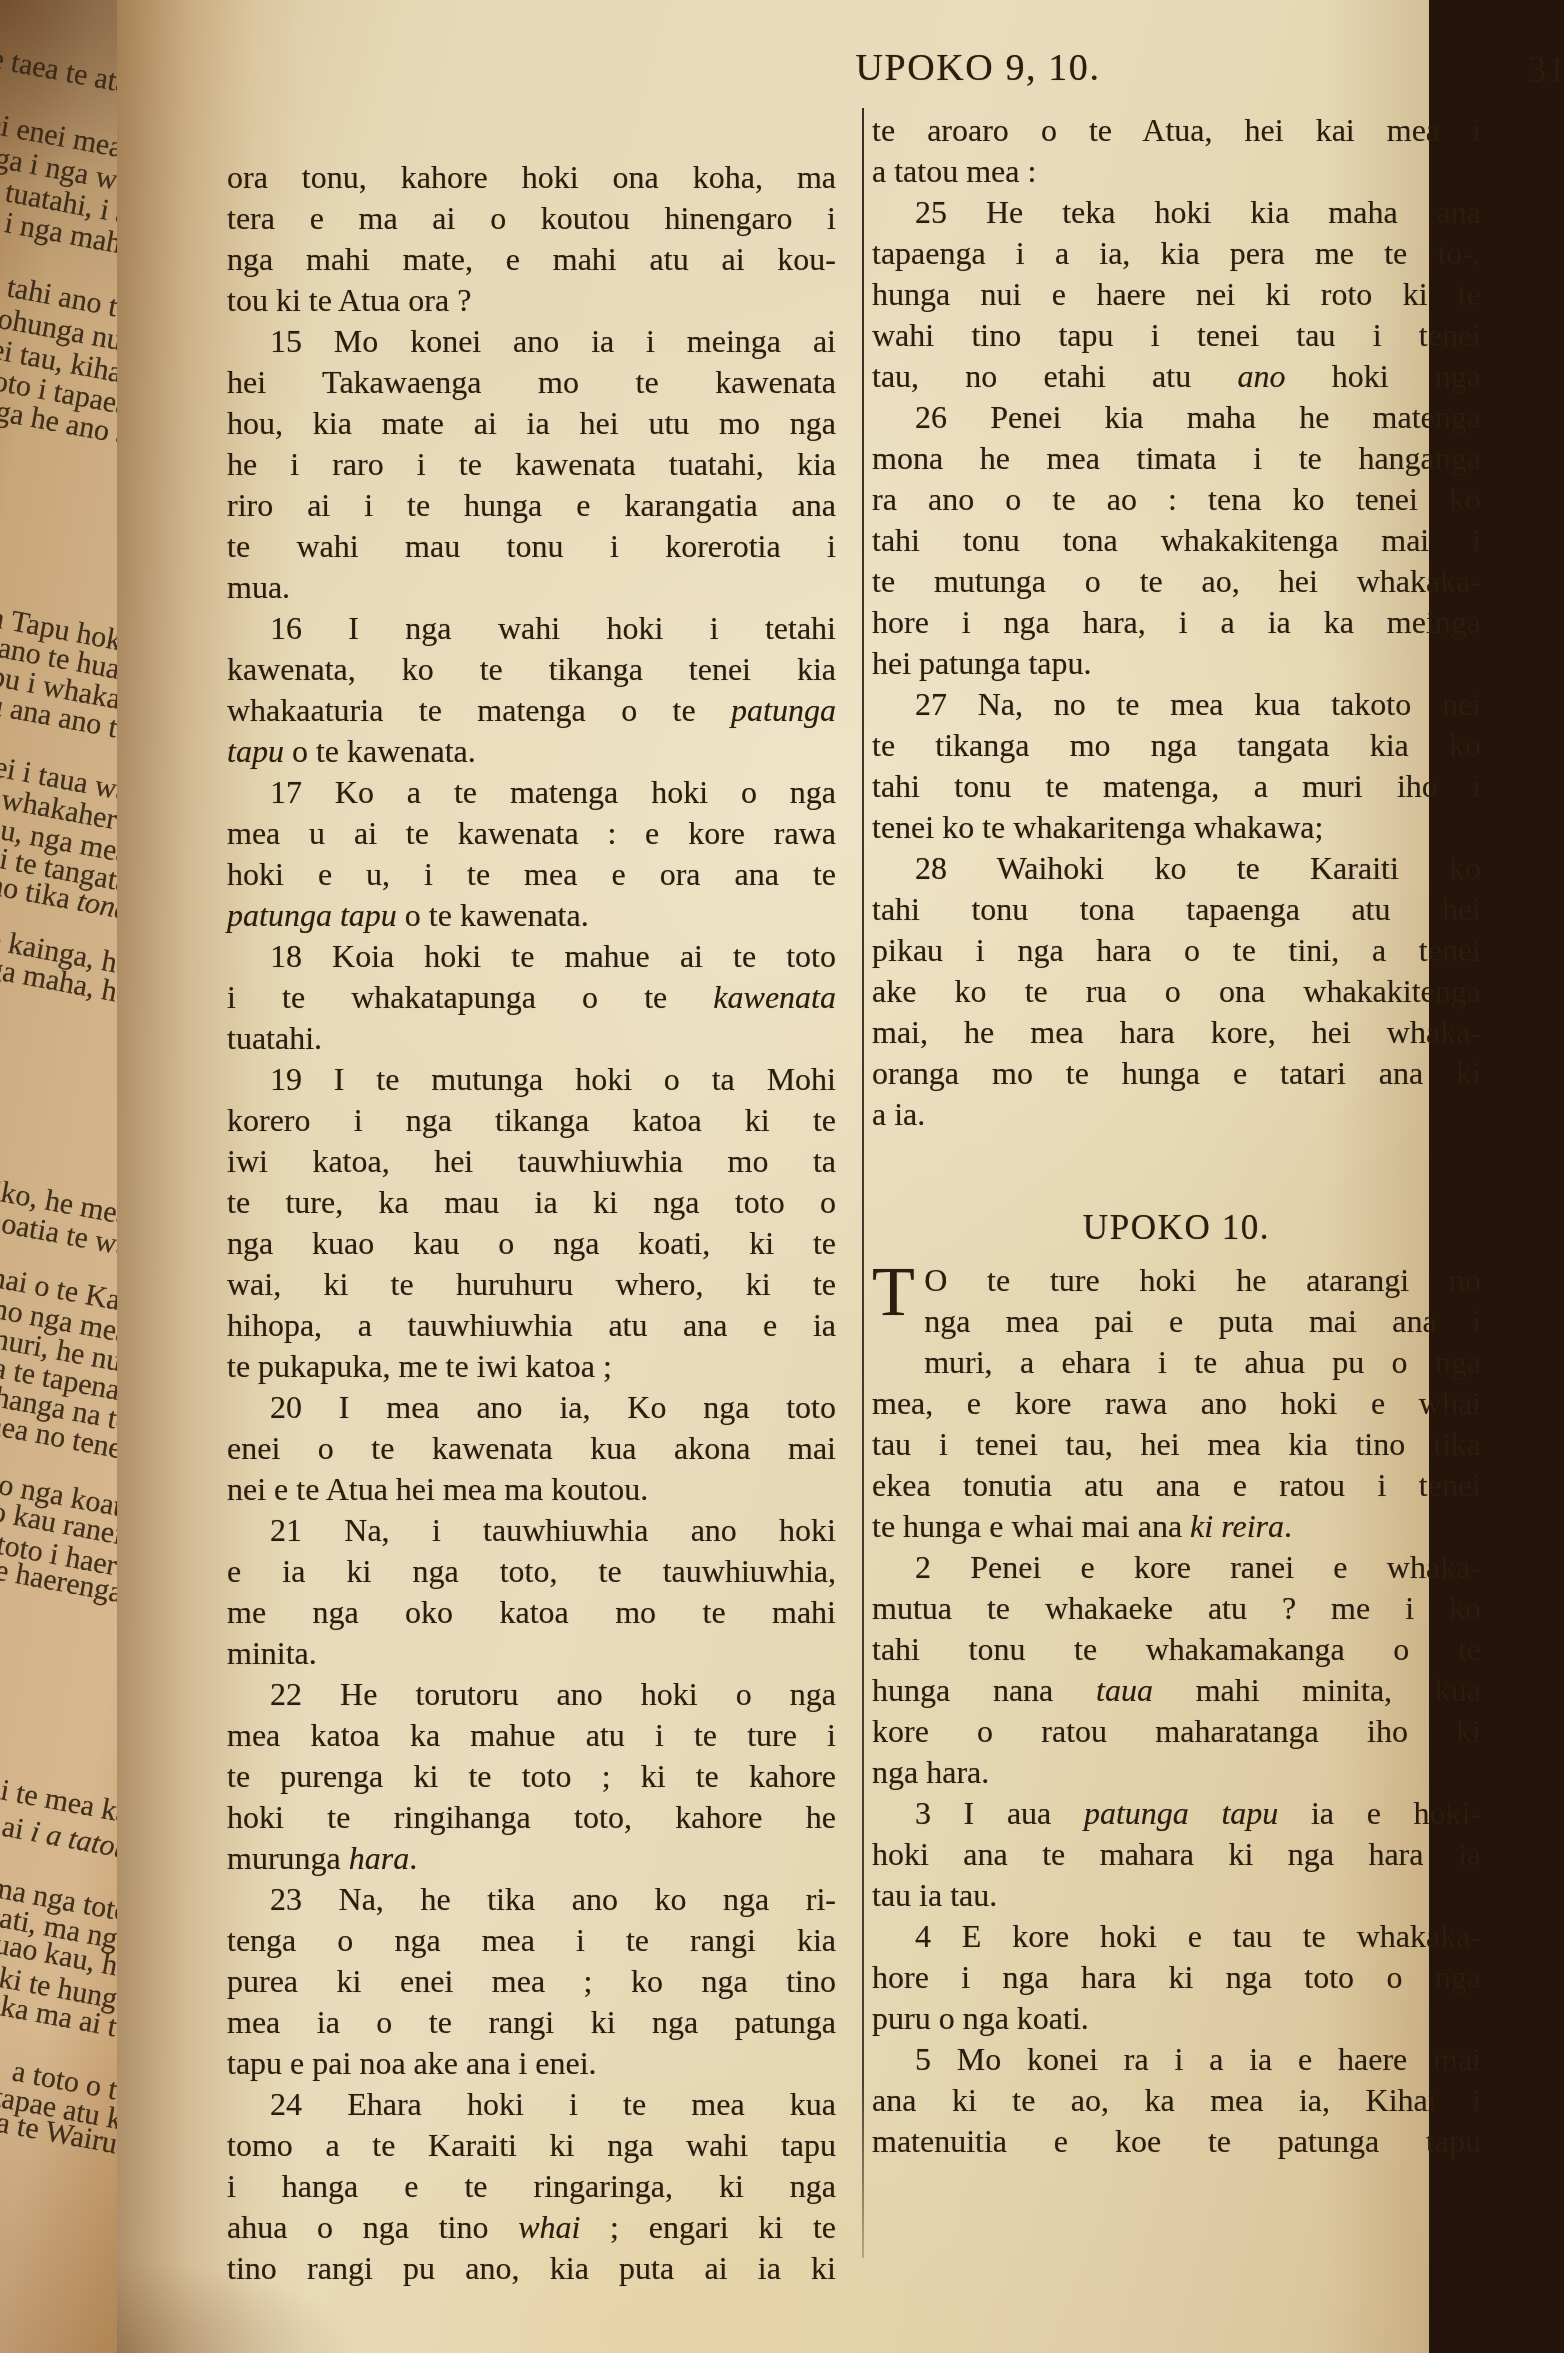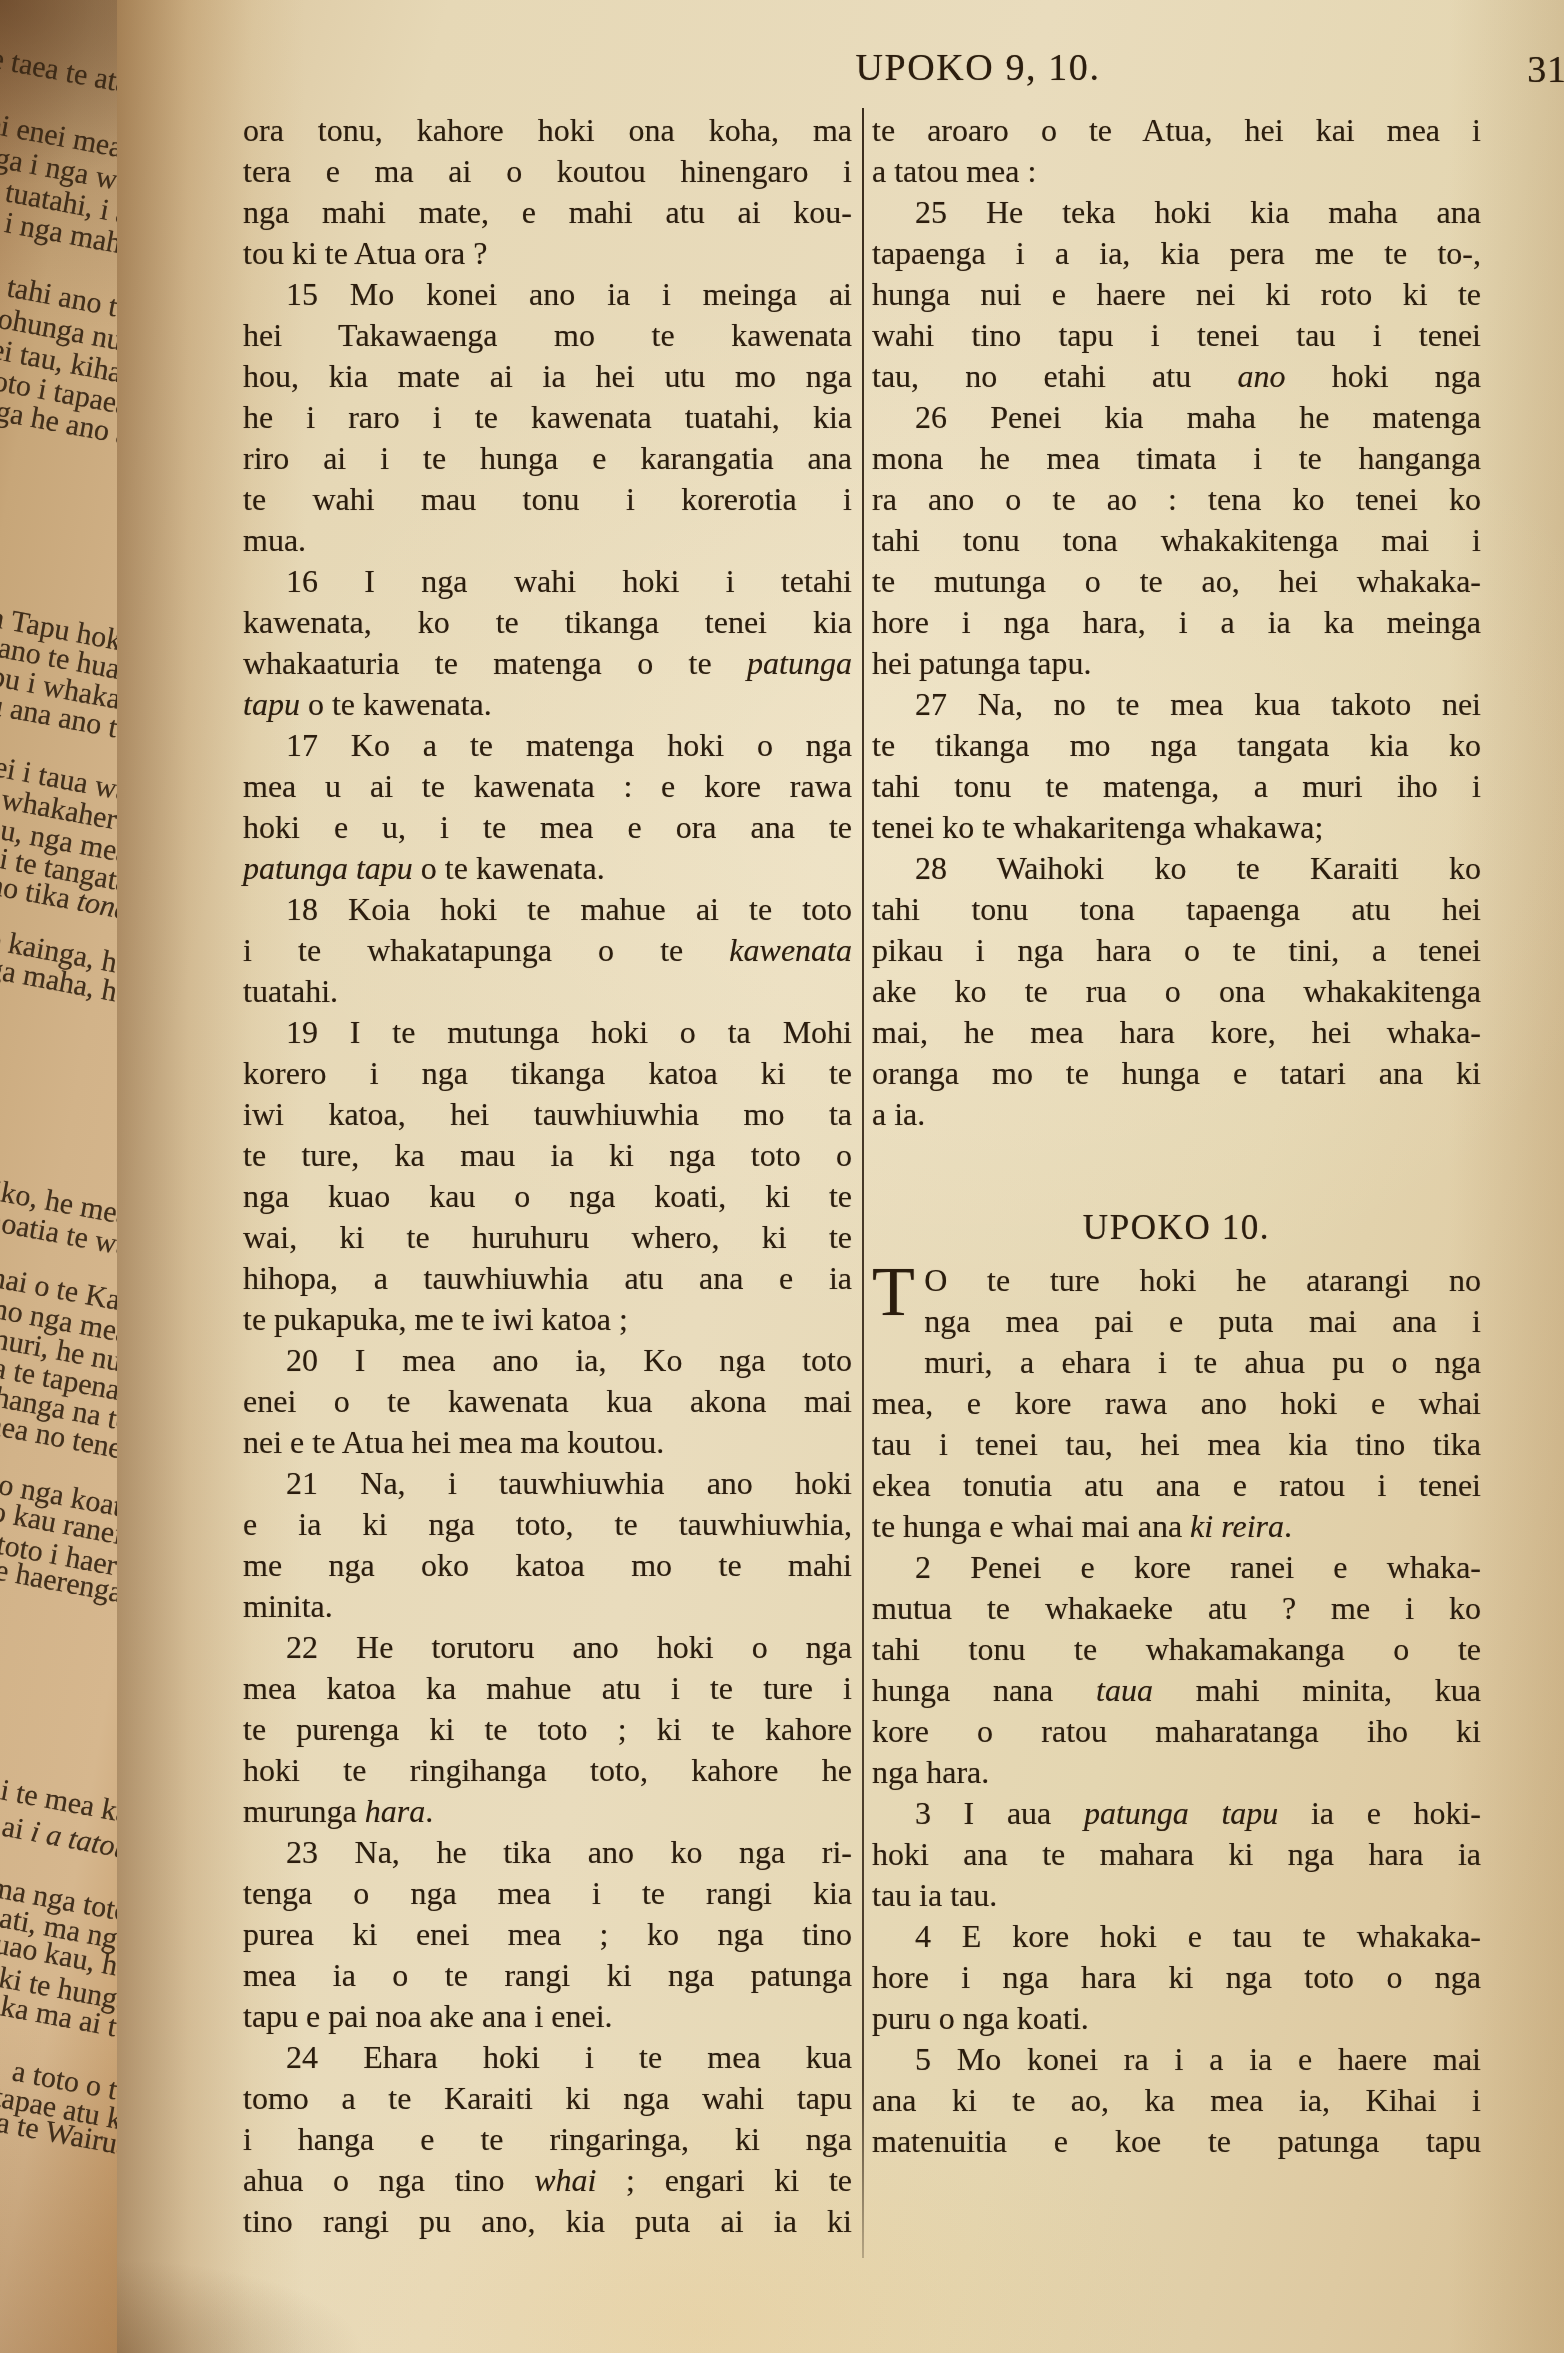--- a/index.html
+++ b/index.html
@@ -28,7 +28,7 @@
   }
   
   .main-page{
-    position:absolute;left:117px;top:0;width:1448px;height:2354px;
+    position:absolute;left:117px;top:0;width:1312px;height:2354px;
     background:
       radial-gradient(ellipse 978px 743px at 58% 34%, rgba(255,248,226,.30), rgba(0,0,0,0) 72%),
       radial-gradient(ellipse 704px 391px at 40% 99%, rgba(233,196,130,.28), rgba(0,0,0,0) 70%),

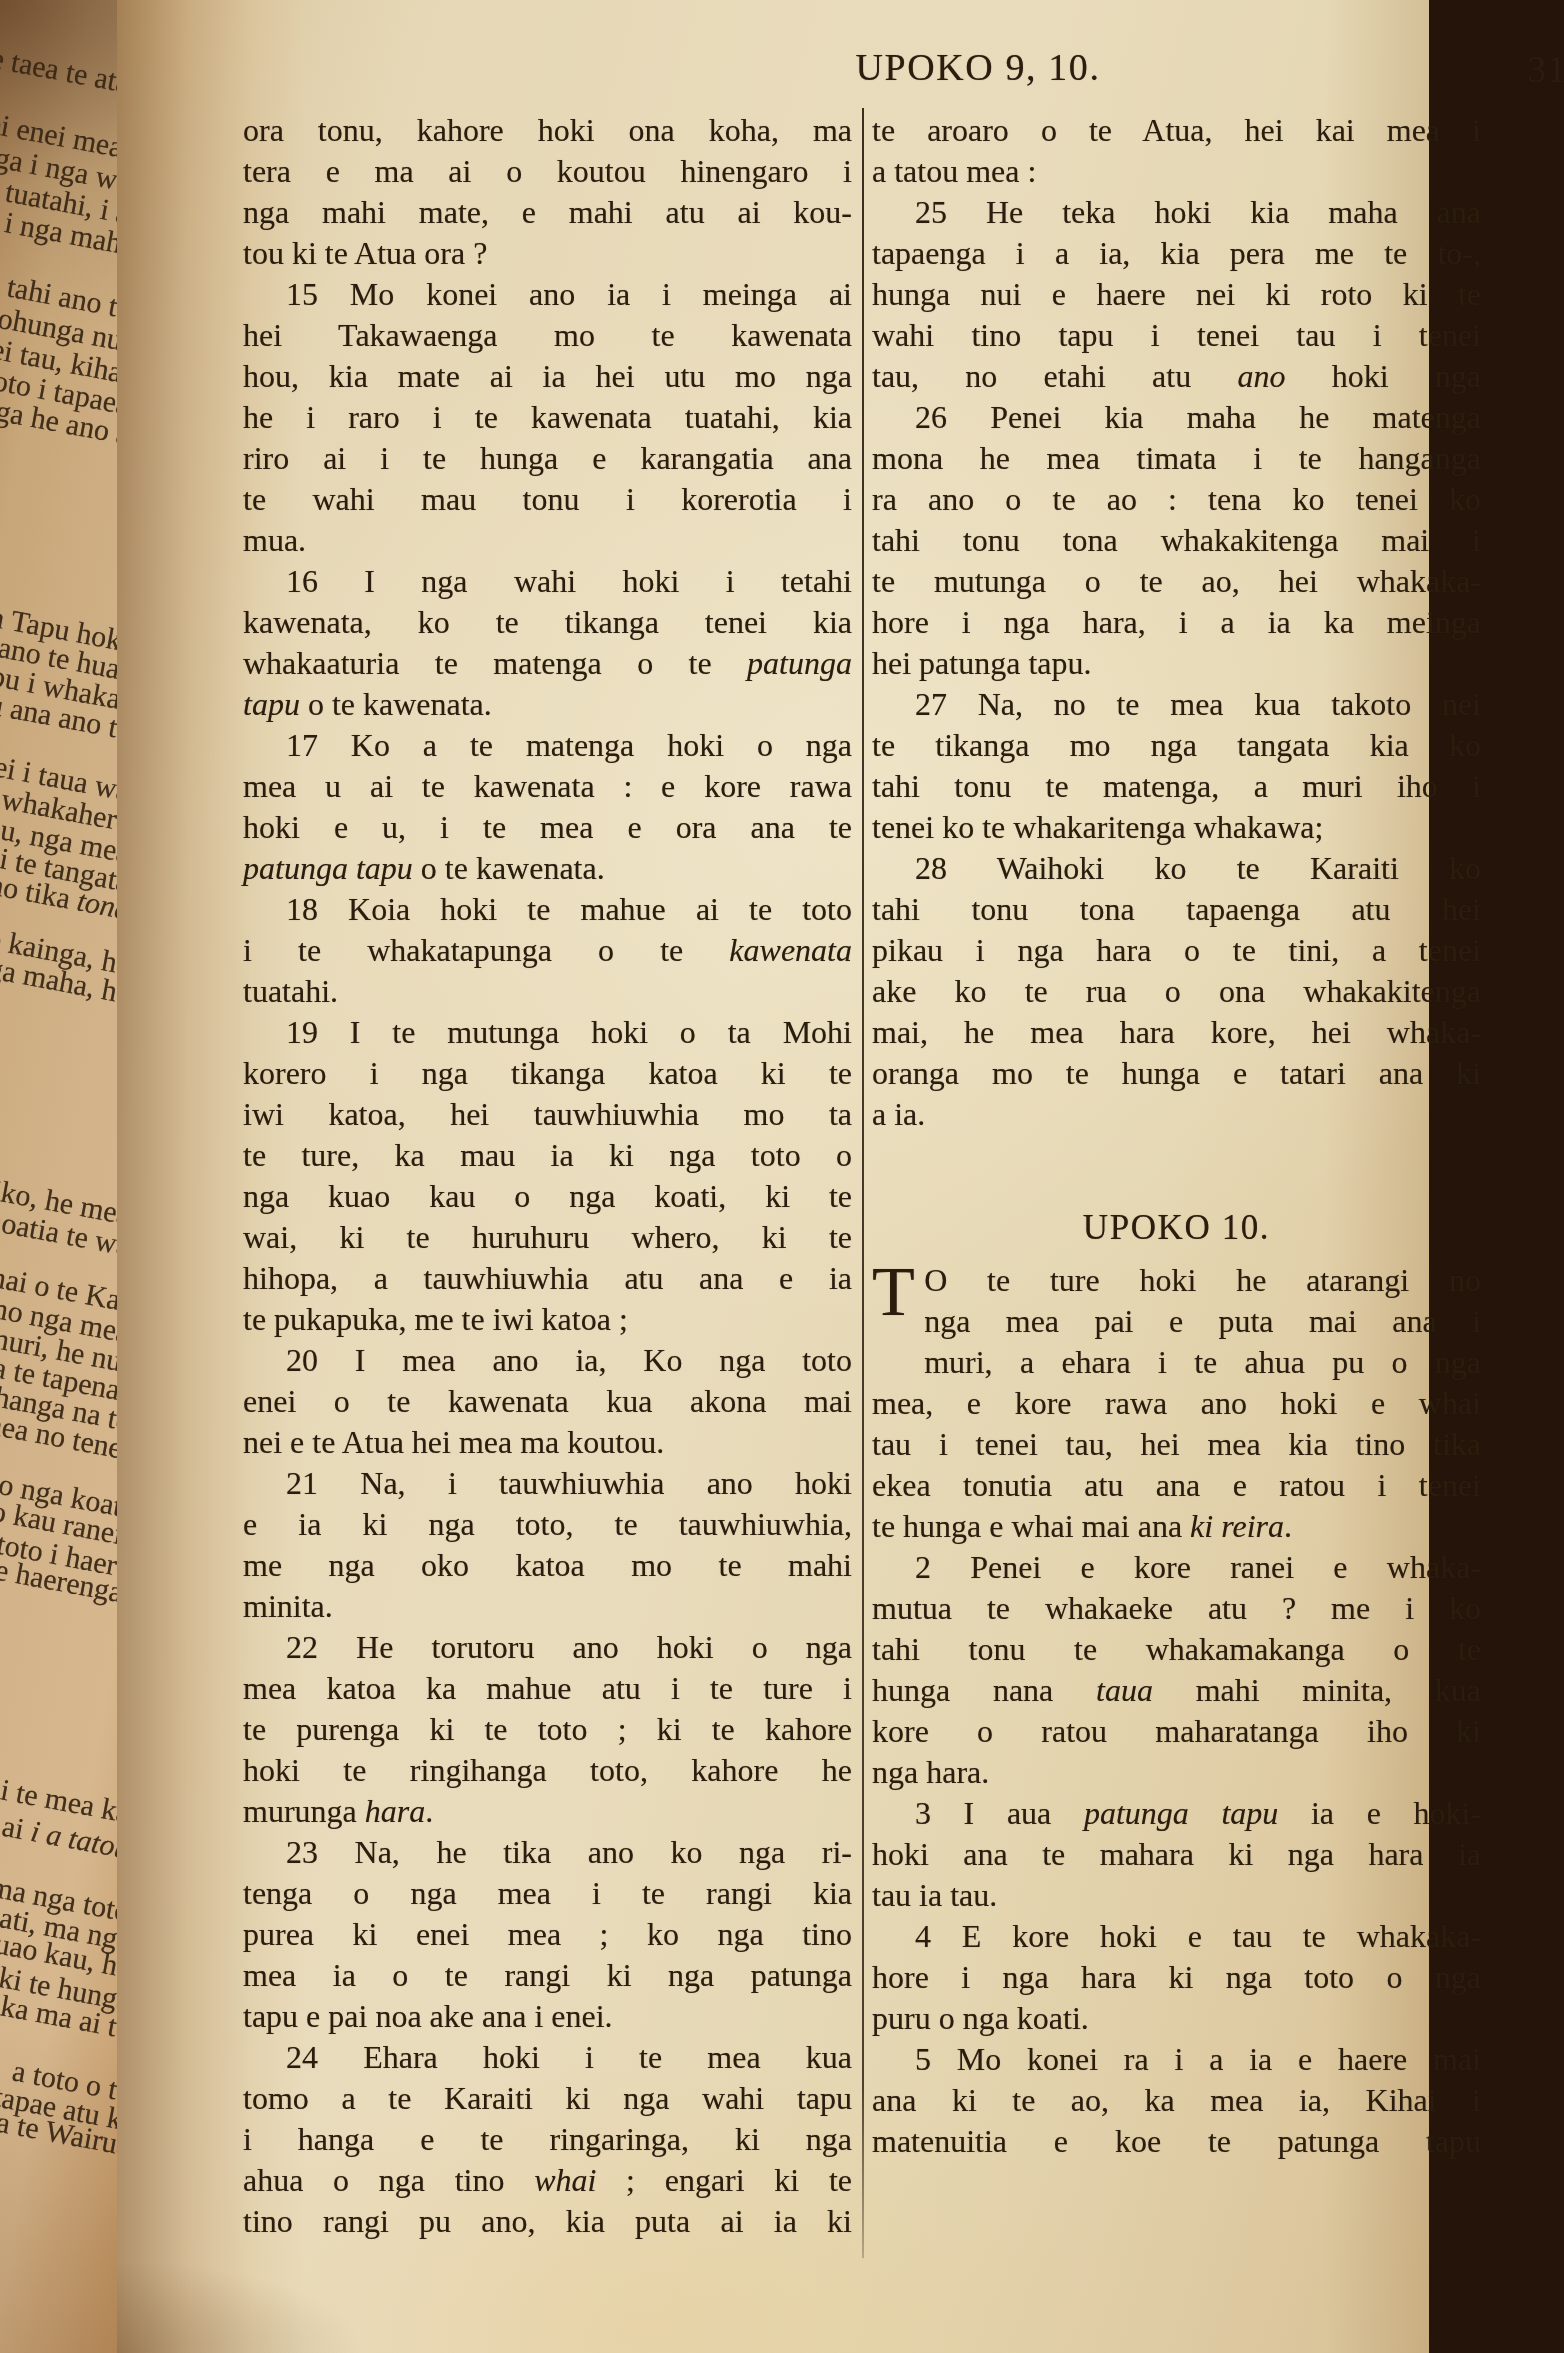--- a/index.html
+++ b/index.html
@@ -56,7 +56,7 @@
   }
   
   .column{position:absolute;top:110px;width:609px;}
-  .col-left{left:243px;}
+  .col-left{left:227px;margin-top:47px;}
   .col-right{left:872px;}
   .column-divider{
     position:absolute;left:862px;top:108px;width:2.3px;height:2150px;

